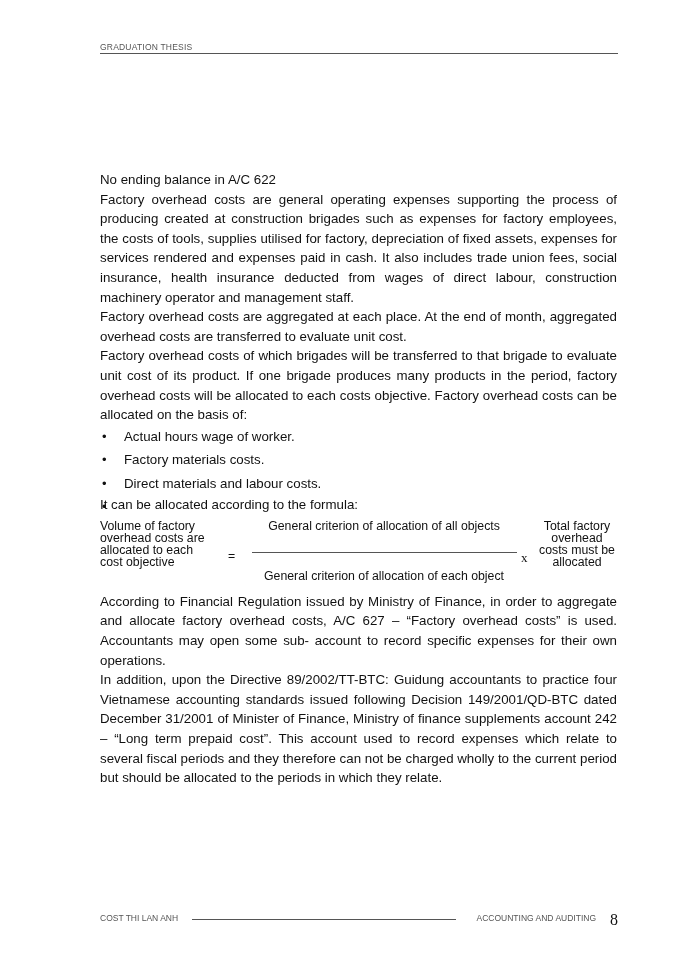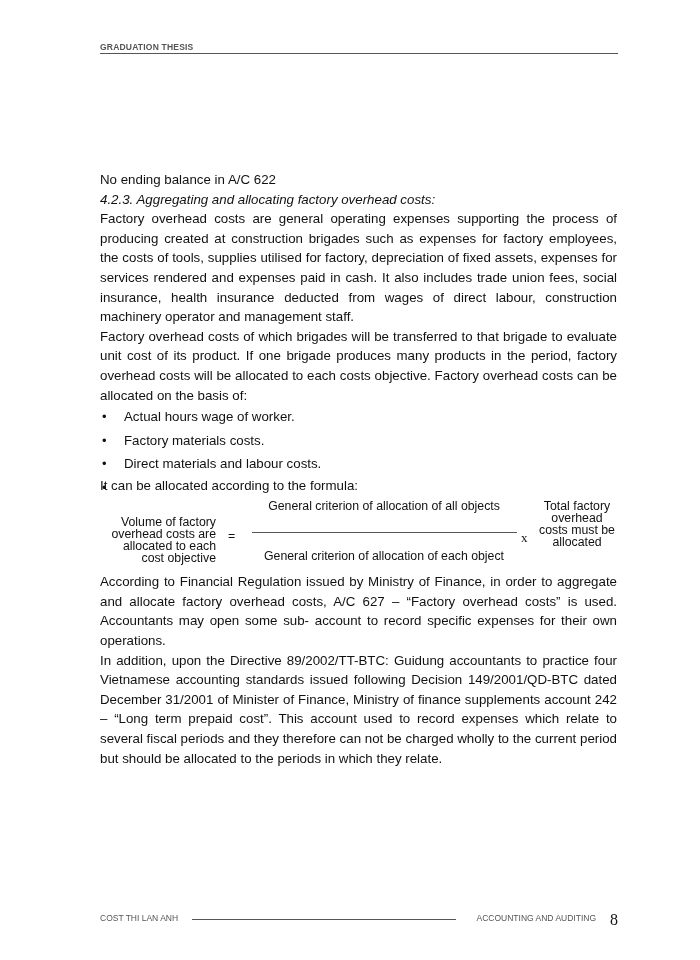--- a/index.html
+++ b/index.html
@@ -6,7 +6,7 @@
   body { width:700px; height:960px; position:relative; overflow:hidden;
          font-family:"Liberation Sans", sans-serif; color:#111; }
   .header { position:absolute; left:100px; top:40px; width:518px; height:13px;
-            border-bottom:1px solid #555; font-size:8.5px; color:#555; letter-spacing:0.2px;font-weight:bold; }
+            border-bottom:1px solid #555; font-size:8.5px; color:#555; letter-spacing:0.2px; }
   .header .left { position:absolute; left:0; top:2px; }
   .header .right { position:absolute; right:0; top:2px; }
   .content { position:absolute; left:100px; top:170px; width:517px;

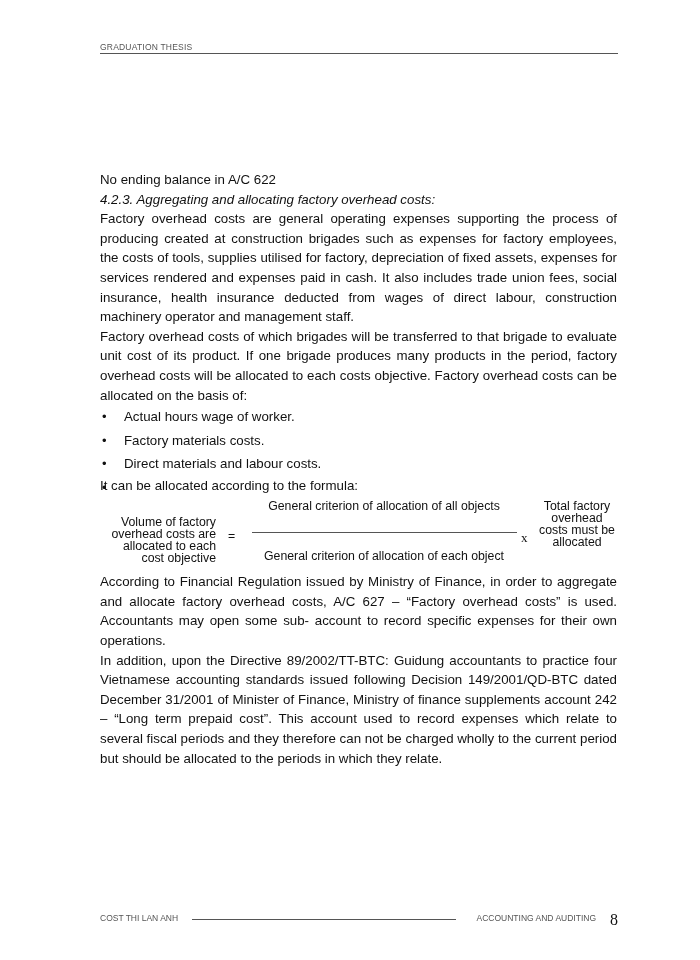--- a/index.html
+++ b/index.html
@@ -39,7 +39,6 @@
 
 <div class="content">
   <p>No ending balance in A/C 622</p>
-  <p class="italic">4.2.3. Aggregating and allocating factory overhead costs:</p>
   <p>Factory overhead costs are general operating expenses supporting the process of producing created at construction brigades such as expenses for factory employees, the costs of tools, supplies utilised for factory, depreciation of fixed assets, expenses for services rendered and expenses paid in cash. It also includes trade union fees, social insurance, health insurance deducted from wages of direct labour, construction machinery operator and management staff.</p>
   <p>Factory overhead costs of which brigades will be transferred to that brigade to evaluate unit cost of its product. If one brigade produces many products in the period, factory overhead costs  will be allocated to each costs objective. Factory overhead costs can be allocated  on the basis of:</p>
   <ul class="bullets">

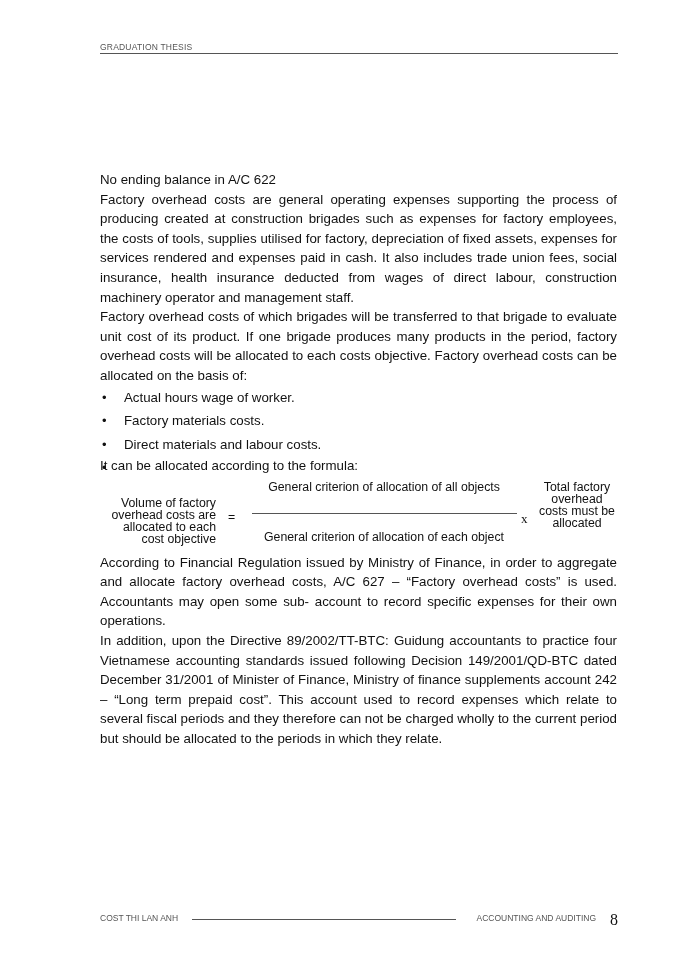--- a/index.html
+++ b/index.html
@@ -40,6 +40,7 @@
 <div class="content">
   <p>No ending balance in A/C 622</p>
   <p>Factory overhead costs are general operating expenses supporting the process of producing created at construction brigades such as expenses for factory employees, the costs of tools, supplies utilised for factory, depreciation of fixed assets, expenses for services rendered and expenses paid in cash. It also includes trade union fees, social insurance, health insurance deducted from wages of direct labour, construction machinery operator and management staff.</p>
+  <p>Factory overhead costs are aggregated at each place. At the end of month, aggregated overhead costs are transferred  to evaluate unit cost.</p>
   <p>Factory overhead costs of which brigades will be transferred to that brigade to evaluate unit cost of its product. If one brigade produces many products in the period, factory overhead costs  will be allocated to each costs objective. Factory overhead costs can be allocated  on the basis of:</p>
   <ul class="bullets">
     <li><span class="bullet">•</span><span>Actual hours wage of worker.</span></li>

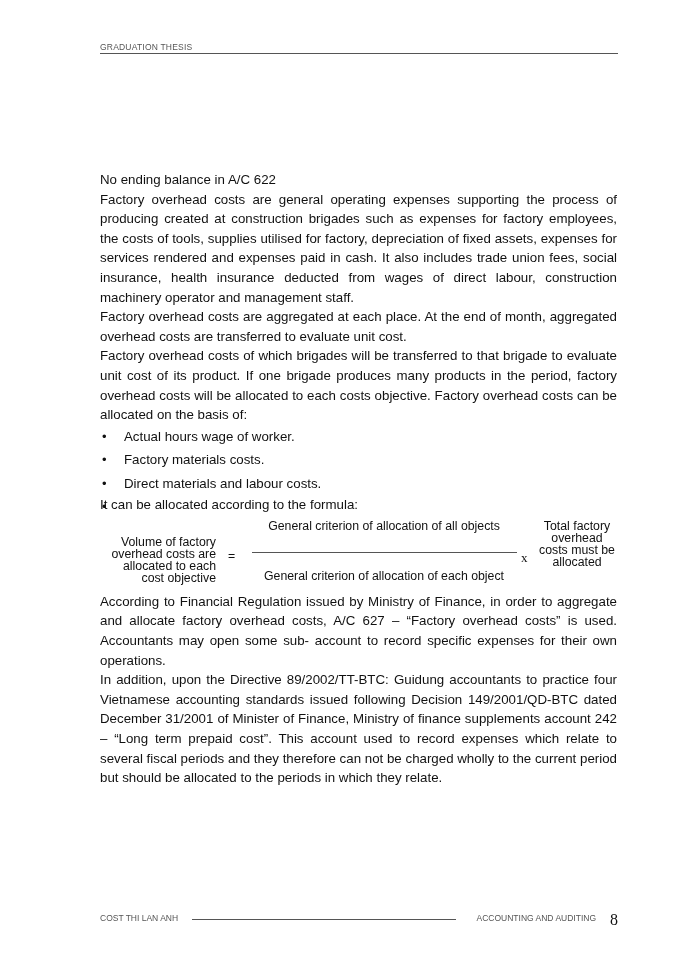--- a/index.html
+++ b/index.html
@@ -17,7 +17,7 @@
   ul.bullets li { position:relative; padding-left:24px; line-height:23.5px; }
   ul.bullets li .bullet { position:absolute; left:2px; top:0; font-size:13px; }
   .formula { position:relative; height:66px; margin-top:5px; margin-bottom:6px; font-size:12.3px; line-height:12px; }
-  .formula .lhs { position:absolute; left:0; top:16px; width:116px; text-align:right; }
+  .formula .lhs { position:absolute; left:0; top:0; width:116px; text-align:left; }
   .formula .eq { position:absolute; left:128px; top:30px; }
   .formula .num { position:absolute; left:150px; top:0; width:268px; text-align:center; }
   .formula .bar { position:absolute; left:152px; top:32px; width:265px; border-top:1px solid #555; }

